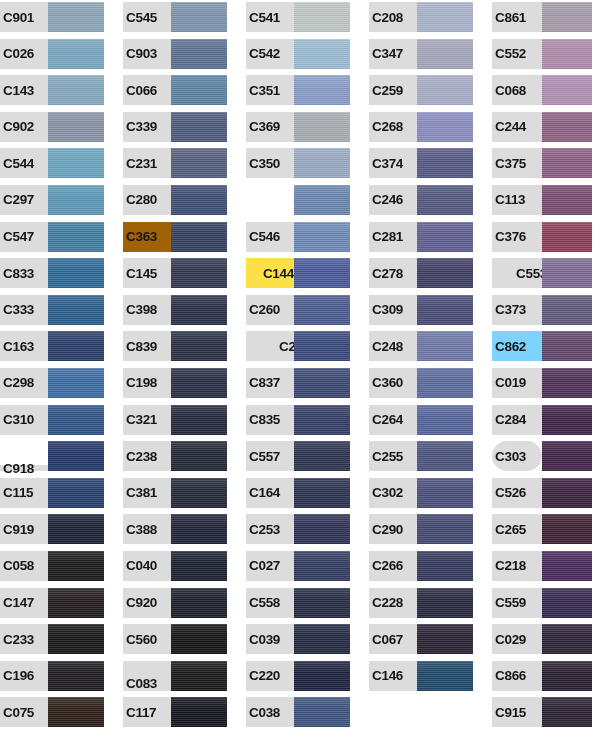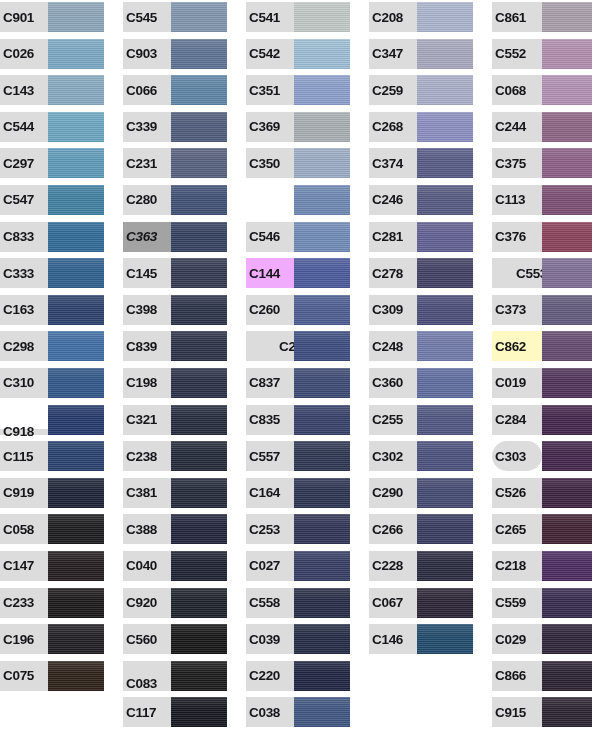--- a/index.html
+++ b/index.html
@@ -115,6 +115,12 @@
       </div>
       <div class="swatch-row">
         <div class="code-cell" style="background-color: rgb(220, 220, 220);">
+          <span class="code-text">C902</span>
+        </div>
+        <div class="color-cell" style="background-color: rgb(138, 147, 168);"></div>
+      </div>
+      <div class="swatch-row">
+        <div class="code-cell" style="background-color: rgb(220, 220, 220);">
           <span class="code-text">C544</span>
         </div>
         <div class="color-cell" style="background-color: rgb(107, 166, 192);"></div>

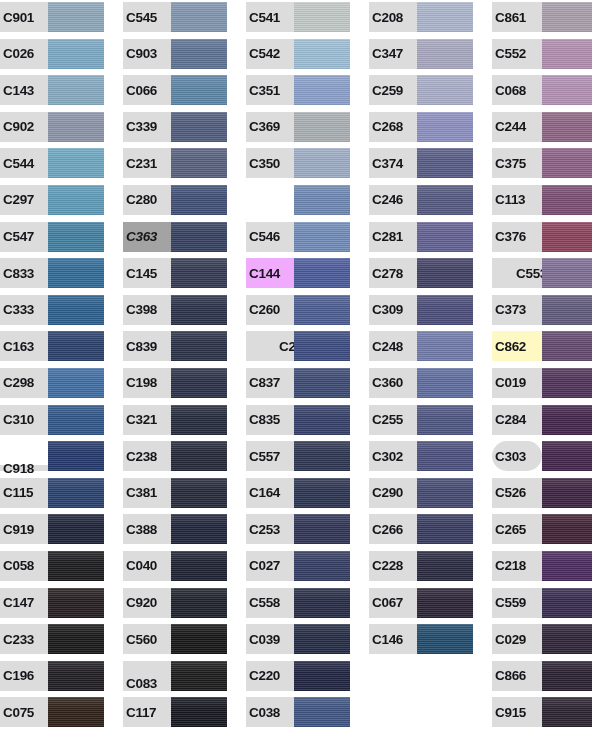--- a/index.html
+++ b/index.html
@@ -254,7 +254,7 @@
         <div class="color-cell" style="background-color: rgb(63, 79, 116);"></div>
       </div>
       <div class="swatch-row">
-        <div class="code-cell" style="background-color: #a3a3a3; font-style: italic;">
+        <div class="code-cell" style="background-color: #a16207;">
           <span class="code-text">C363</span>
         </div>
         <div class="color-cell" style="background-color: rgb(51, 63, 95);"></div>

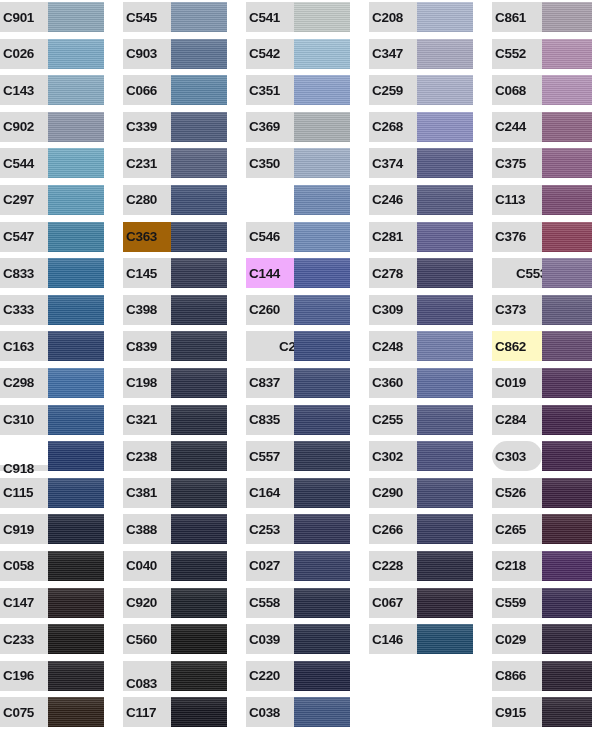--- a/index.html
+++ b/index.html
@@ -382,7 +382,7 @@
         <div class="color-cell" style="background-color: rgb(111, 138, 183);"></div>
       </div>
       <div class="swatch-row">
-        <div class="code-cell" style="background-color: #f0abfc;">
+        <div class="code-cell" style="background-color: #fde047; justify-content: flex-end;">
           <span class="code-text">C144</span>
         </div>
         <div class="color-cell" style="background-color: rgb(73, 89, 155);"></div>

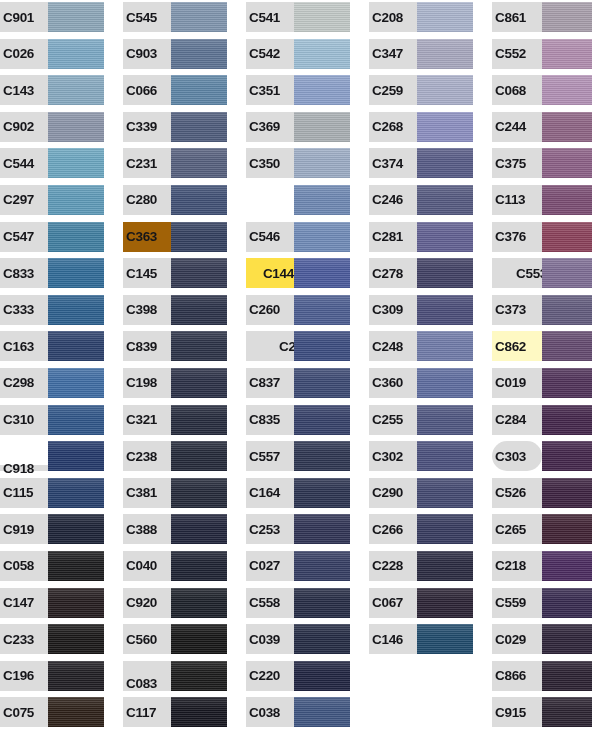--- a/index.html
+++ b/index.html
@@ -626,7 +626,7 @@
         <div class="color-cell" style="background-color: rgb(97, 90, 124);"></div>
       </div>
       <div class="swatch-row">
-        <div class="code-cell" style="background-color: #fef9c3;">
+        <div class="code-cell" style="background-color: #7dd3fc;">
           <span class="code-text">C862</span>
         </div>
         <div class="color-cell" style="background-color: rgb(99, 73, 110);"></div>

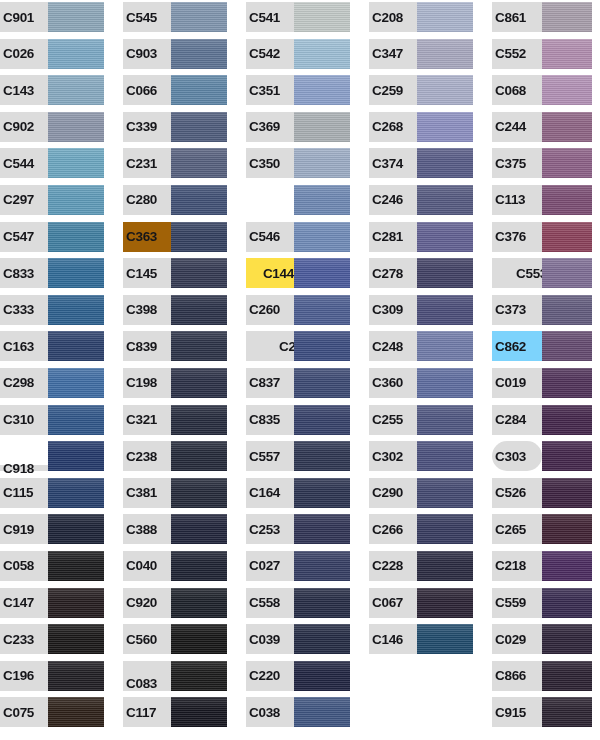--- a/index.html
+++ b/index.html
@@ -529,6 +529,12 @@
       </div>
       <div class="swatch-row">
         <div class="code-cell" style="background-color: rgb(220, 220, 220);">
+          <span class="code-text">C264</span>
+        </div>
+        <div class="color-cell" style="background-color: rgb(86, 102, 156);"></div>
+      </div>
+      <div class="swatch-row">
+        <div class="code-cell" style="background-color: rgb(220, 220, 220);">
           <span class="code-text">C255</span>
         </div>
         <div class="color-cell" style="background-color: rgb(78, 85, 128);"></div>

